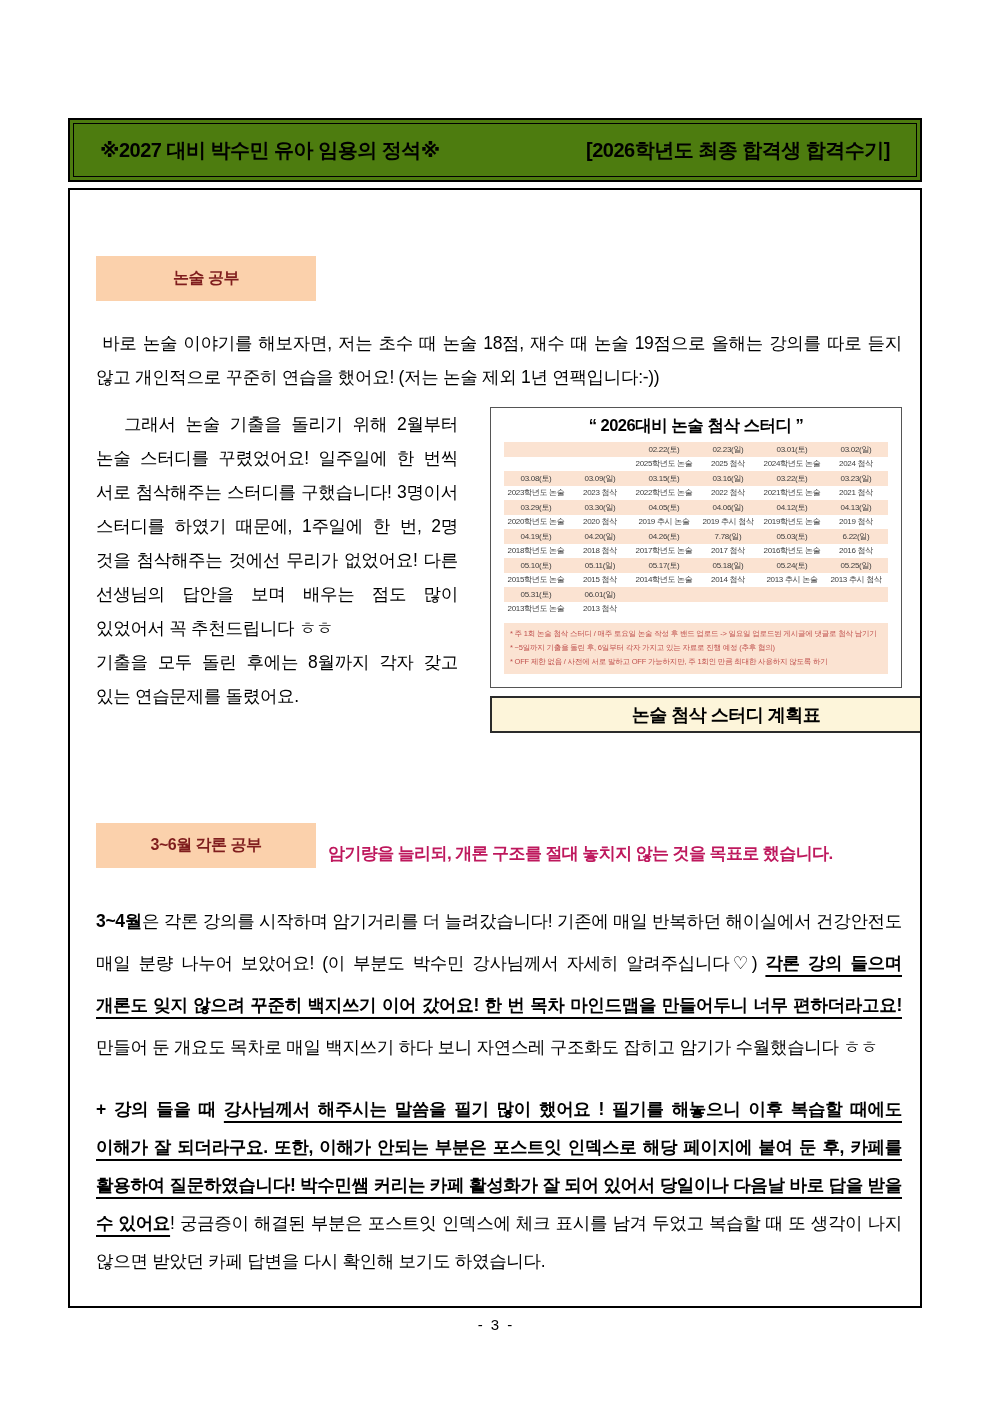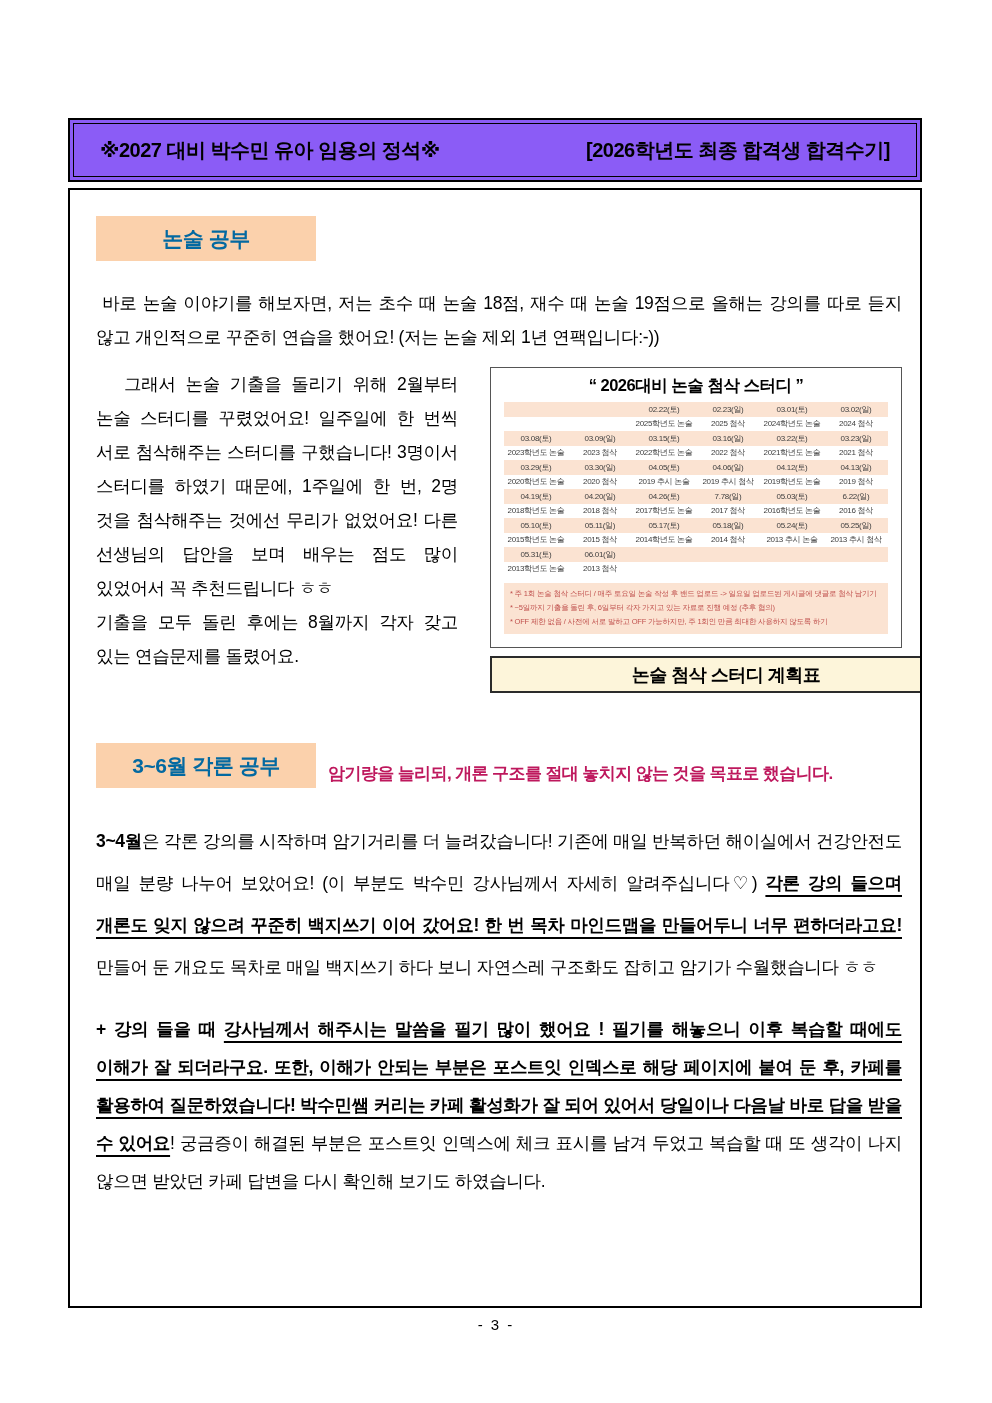--- a/index.html
+++ b/index.html
@@ -15,7 +15,7 @@
   
   .header-box {
     position: absolute; left: 68px; top: 118px; width: 854px; height: 64px;
-    border: 2px solid #000; padding: 3px; background: #8b5cf6;
+    border: 2px solid #000; padding: 3px; background: #4d7c0f;
   }
   .header-inner {
     width: 100%; height: 100%;

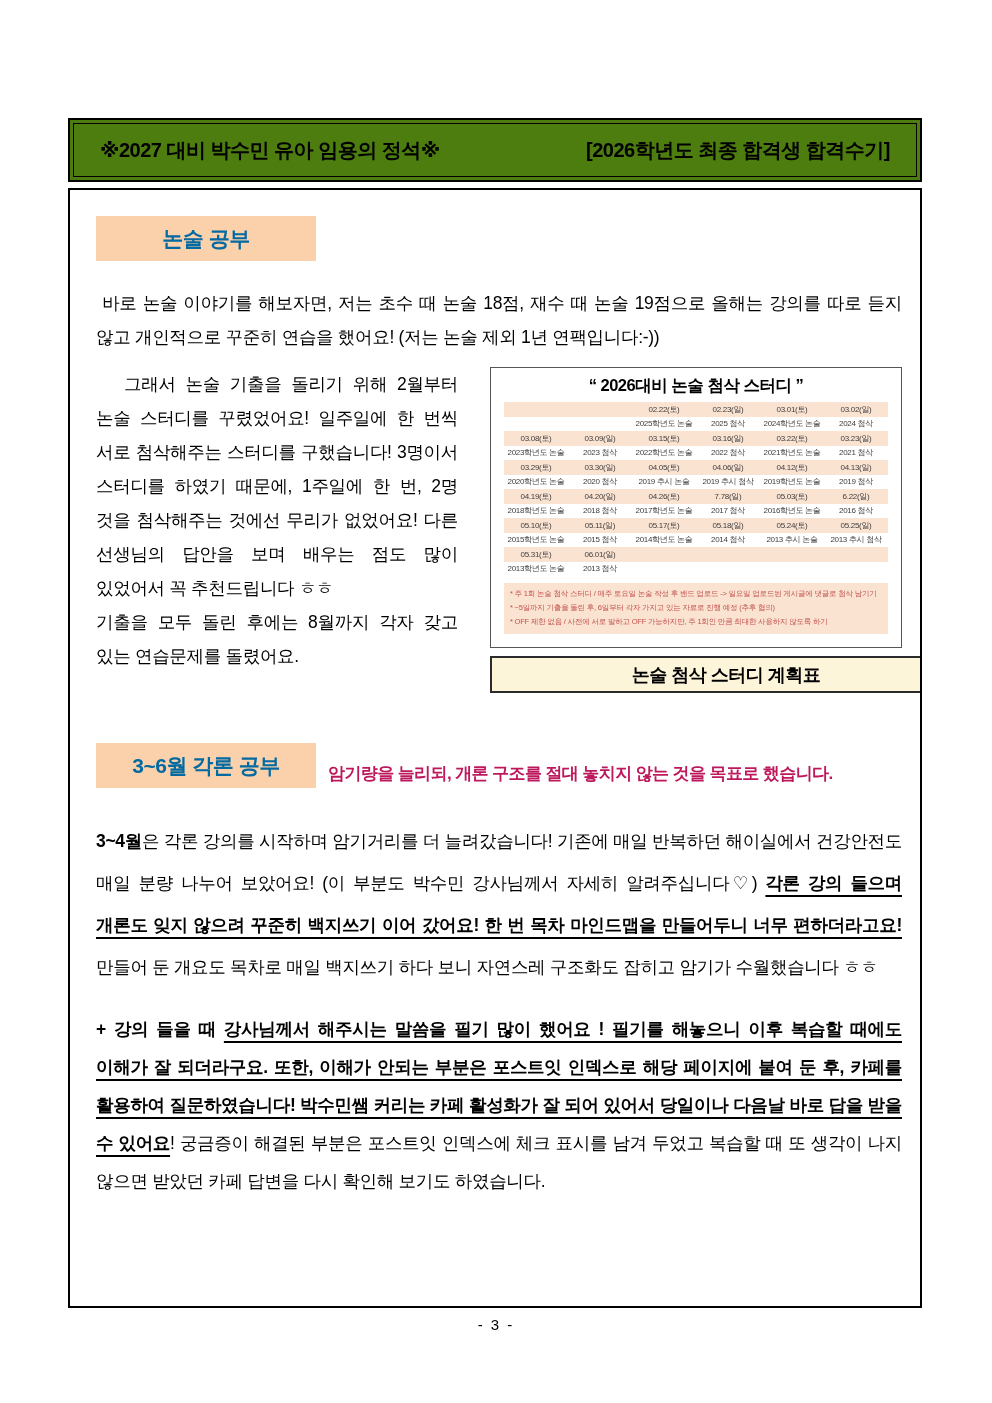--- a/index.html
+++ b/index.html
@@ -36,9 +36,10 @@
   .chip {
     width: 220px; height: 45px;
     background: #FBD1AC;
-    color: #0369a1; font-size: 21px; font-weight: 700;
+    color: #7f1d1d; font-size: 16px; font-weight: 700;
     display: flex; align-items: center; justify-content: center;
     letter-spacing: -0.5px;
+    margin-top: 40px;
   }
 
   .intro {

